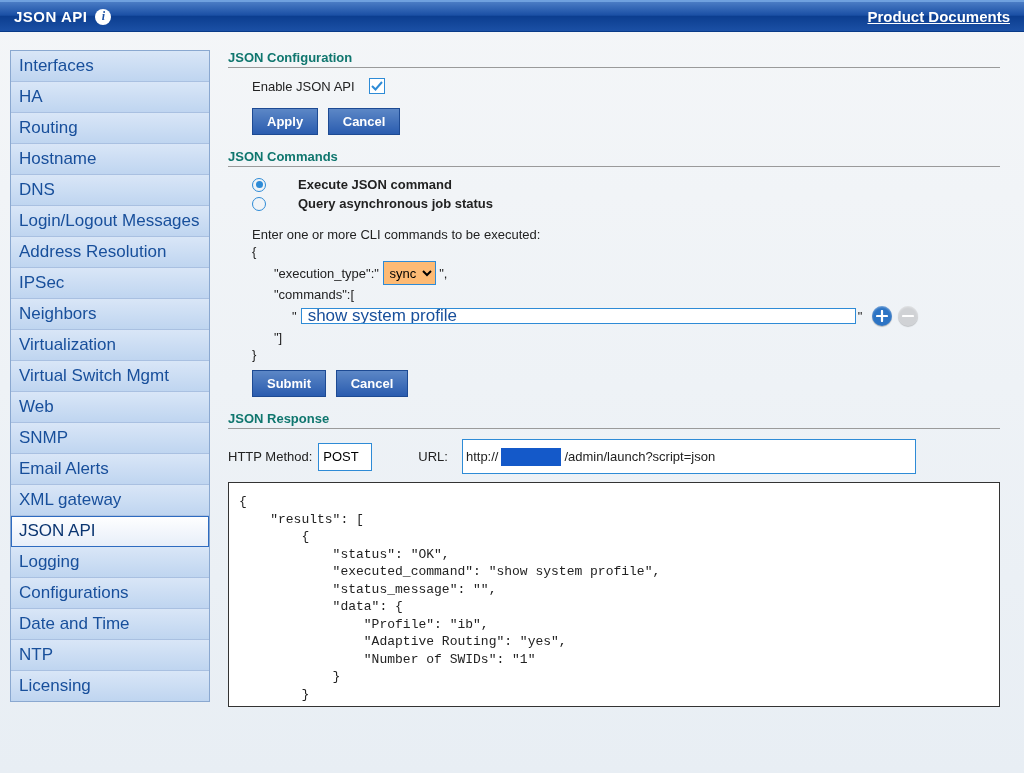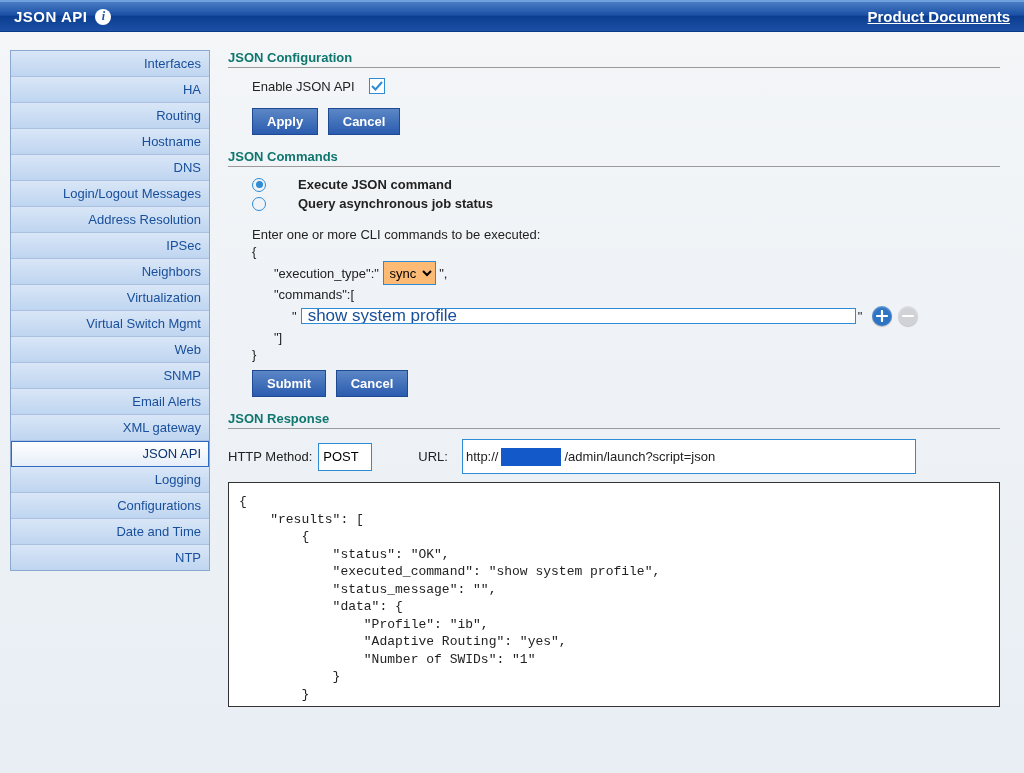--- a/index.html
+++ b/index.html
@@ -63,12 +63,11 @@
   }
   .sidebar-item {
     padding: 5px 8px;
-    font-size: 13px;
+    font-size: 17px;
     color: #184f9b;
     border-bottom: 1px solid #a9c0e1;
     background: linear-gradient(to bottom, #d9e6f7, #bfd5f0);
     cursor: pointer;
-    text-align: right;
   }
   .sidebar-item:last-child { border-bottom: none; }
   .sidebar-item.selected {

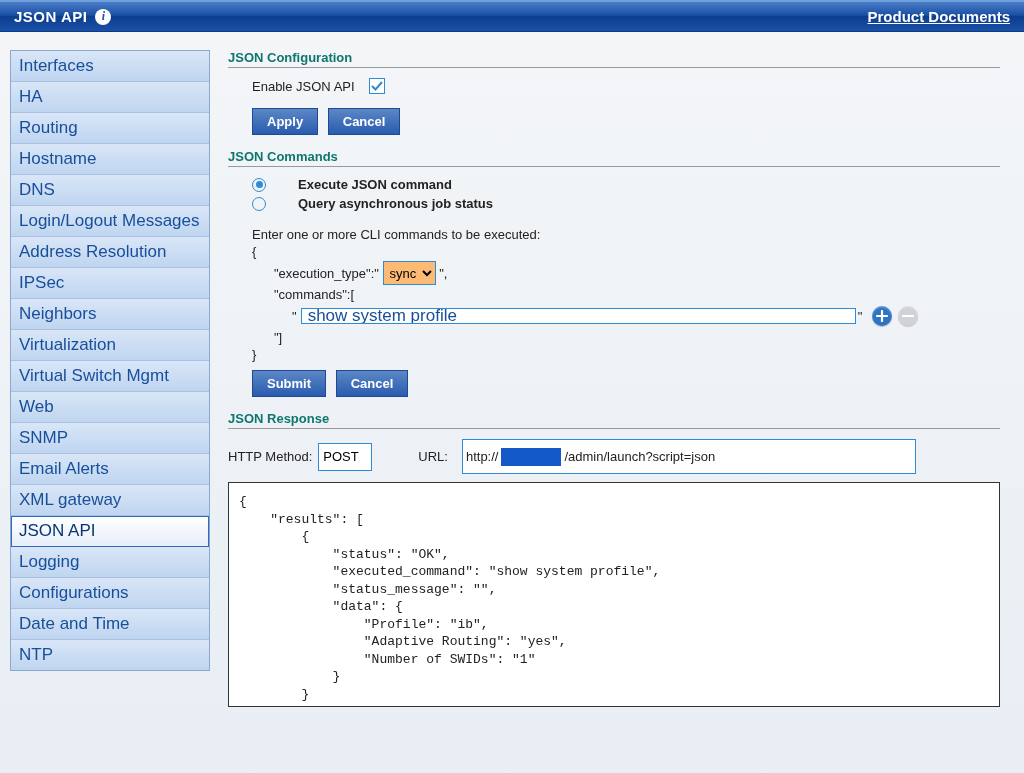--- a/index.html
+++ b/index.html
@@ -271,6 +271,7 @@
       <div class="sidebar-item">Configurations</div>
       <div class="sidebar-item">Date and Time</div>
       <div class="sidebar-item">NTP</div>
+      <div class="sidebar-item">Licensing</div>
     </div>
 
   <div class="content">

